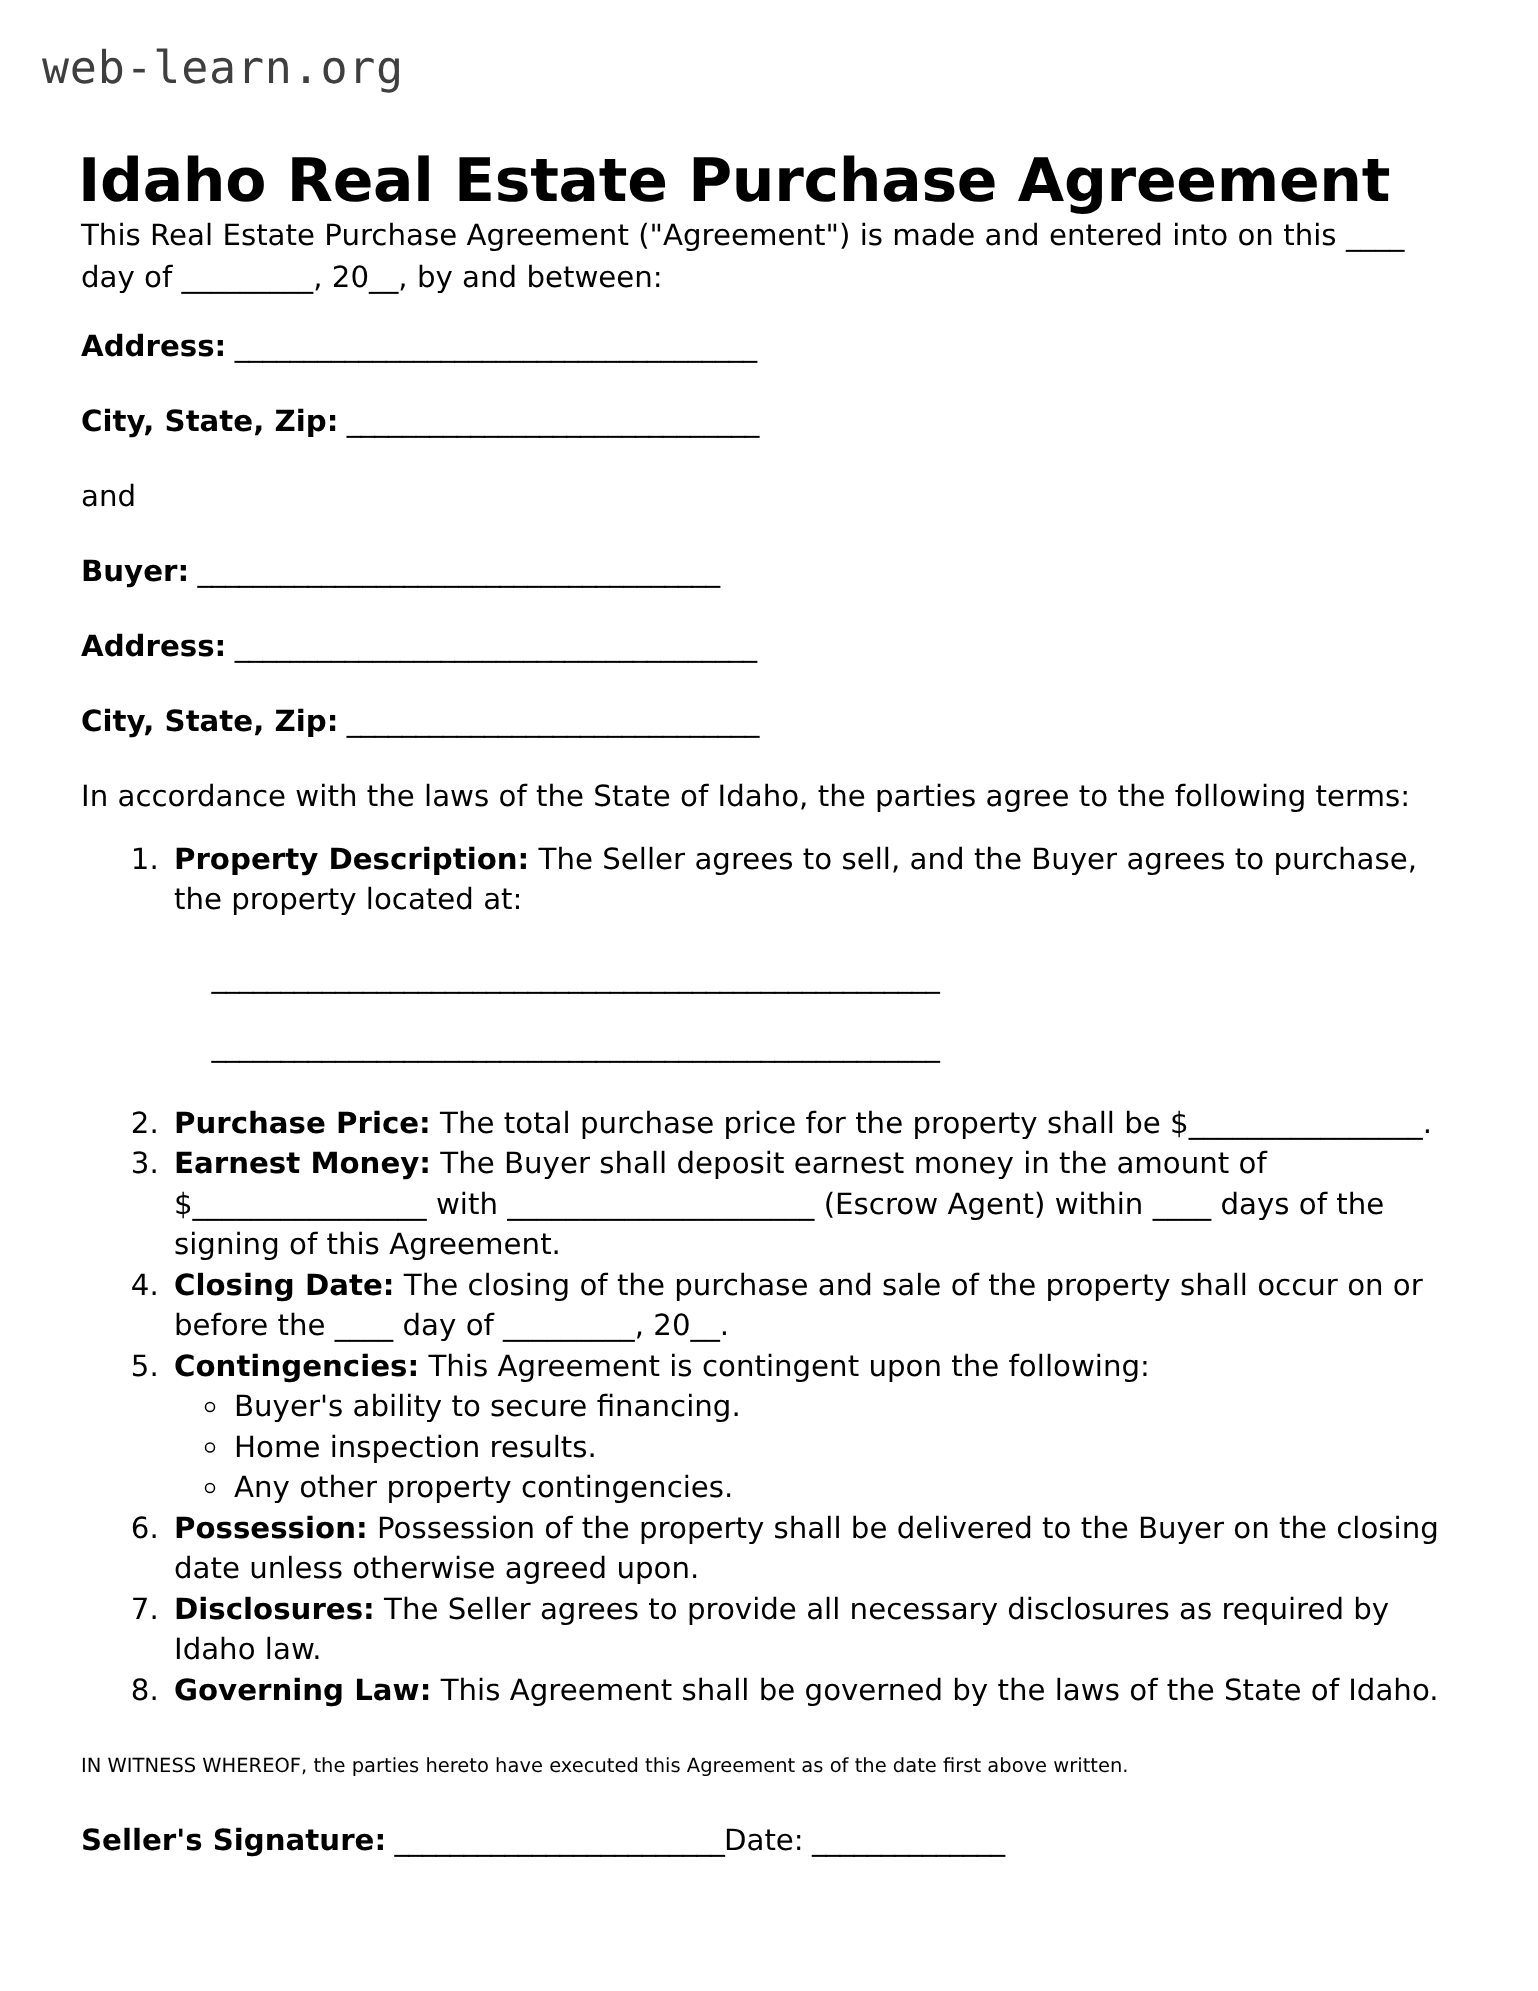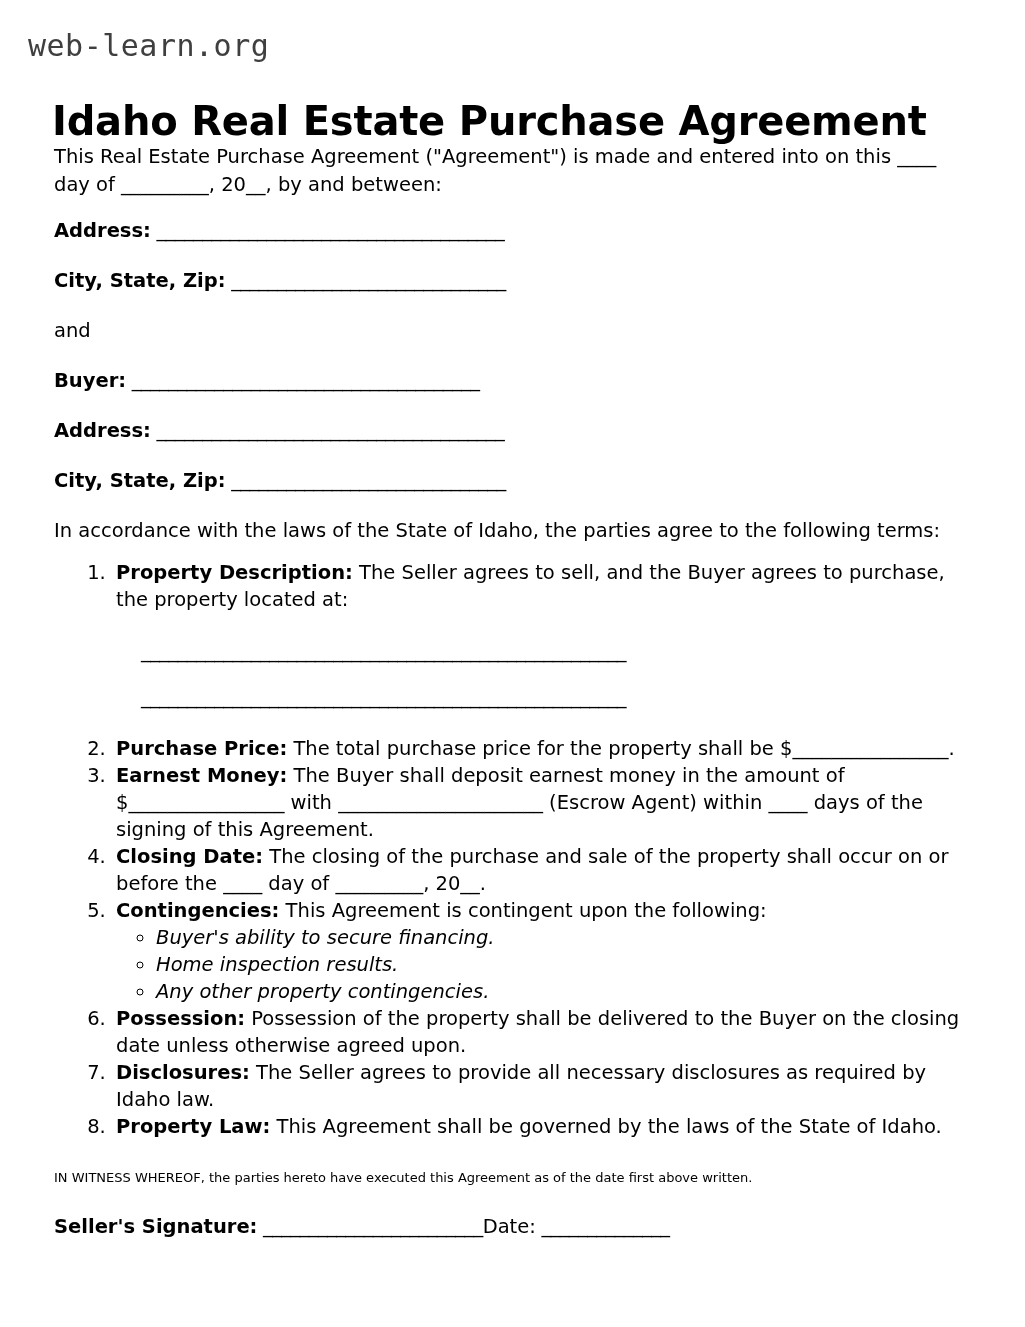--- a/index.html
+++ b/index.html
@@ -120,7 +120,6 @@
     padding-left: 40px;
     font-size: 19.5px;
     line-height: 27px;
-    font-style: italic;
   }
   ul.sublist > li { margin: 0; }
 

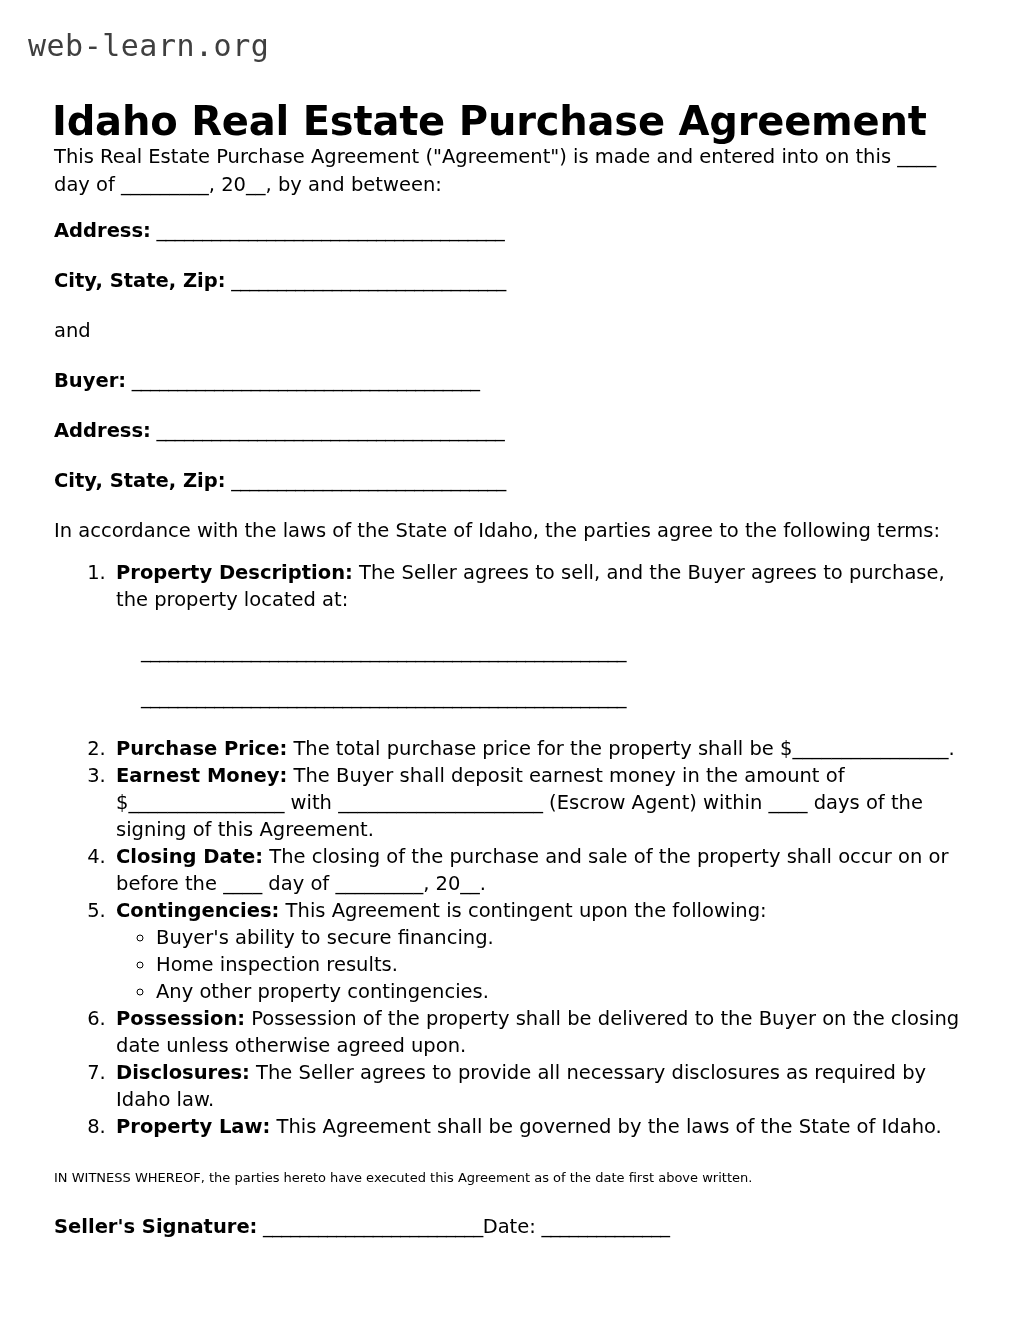--- a/index.html
+++ b/index.html
@@ -213,7 +213,7 @@
       </li>
 
       <li>
-        <span class="term-name">Property Law:</span><span> This Agreement shall be governed by the laws of the State of Idaho.</span>
+        <span class="term-name">Governing Law:</span><span> This Agreement shall be governed by the laws of the State of Idaho.</span>
       </li>
 
     </ol>

